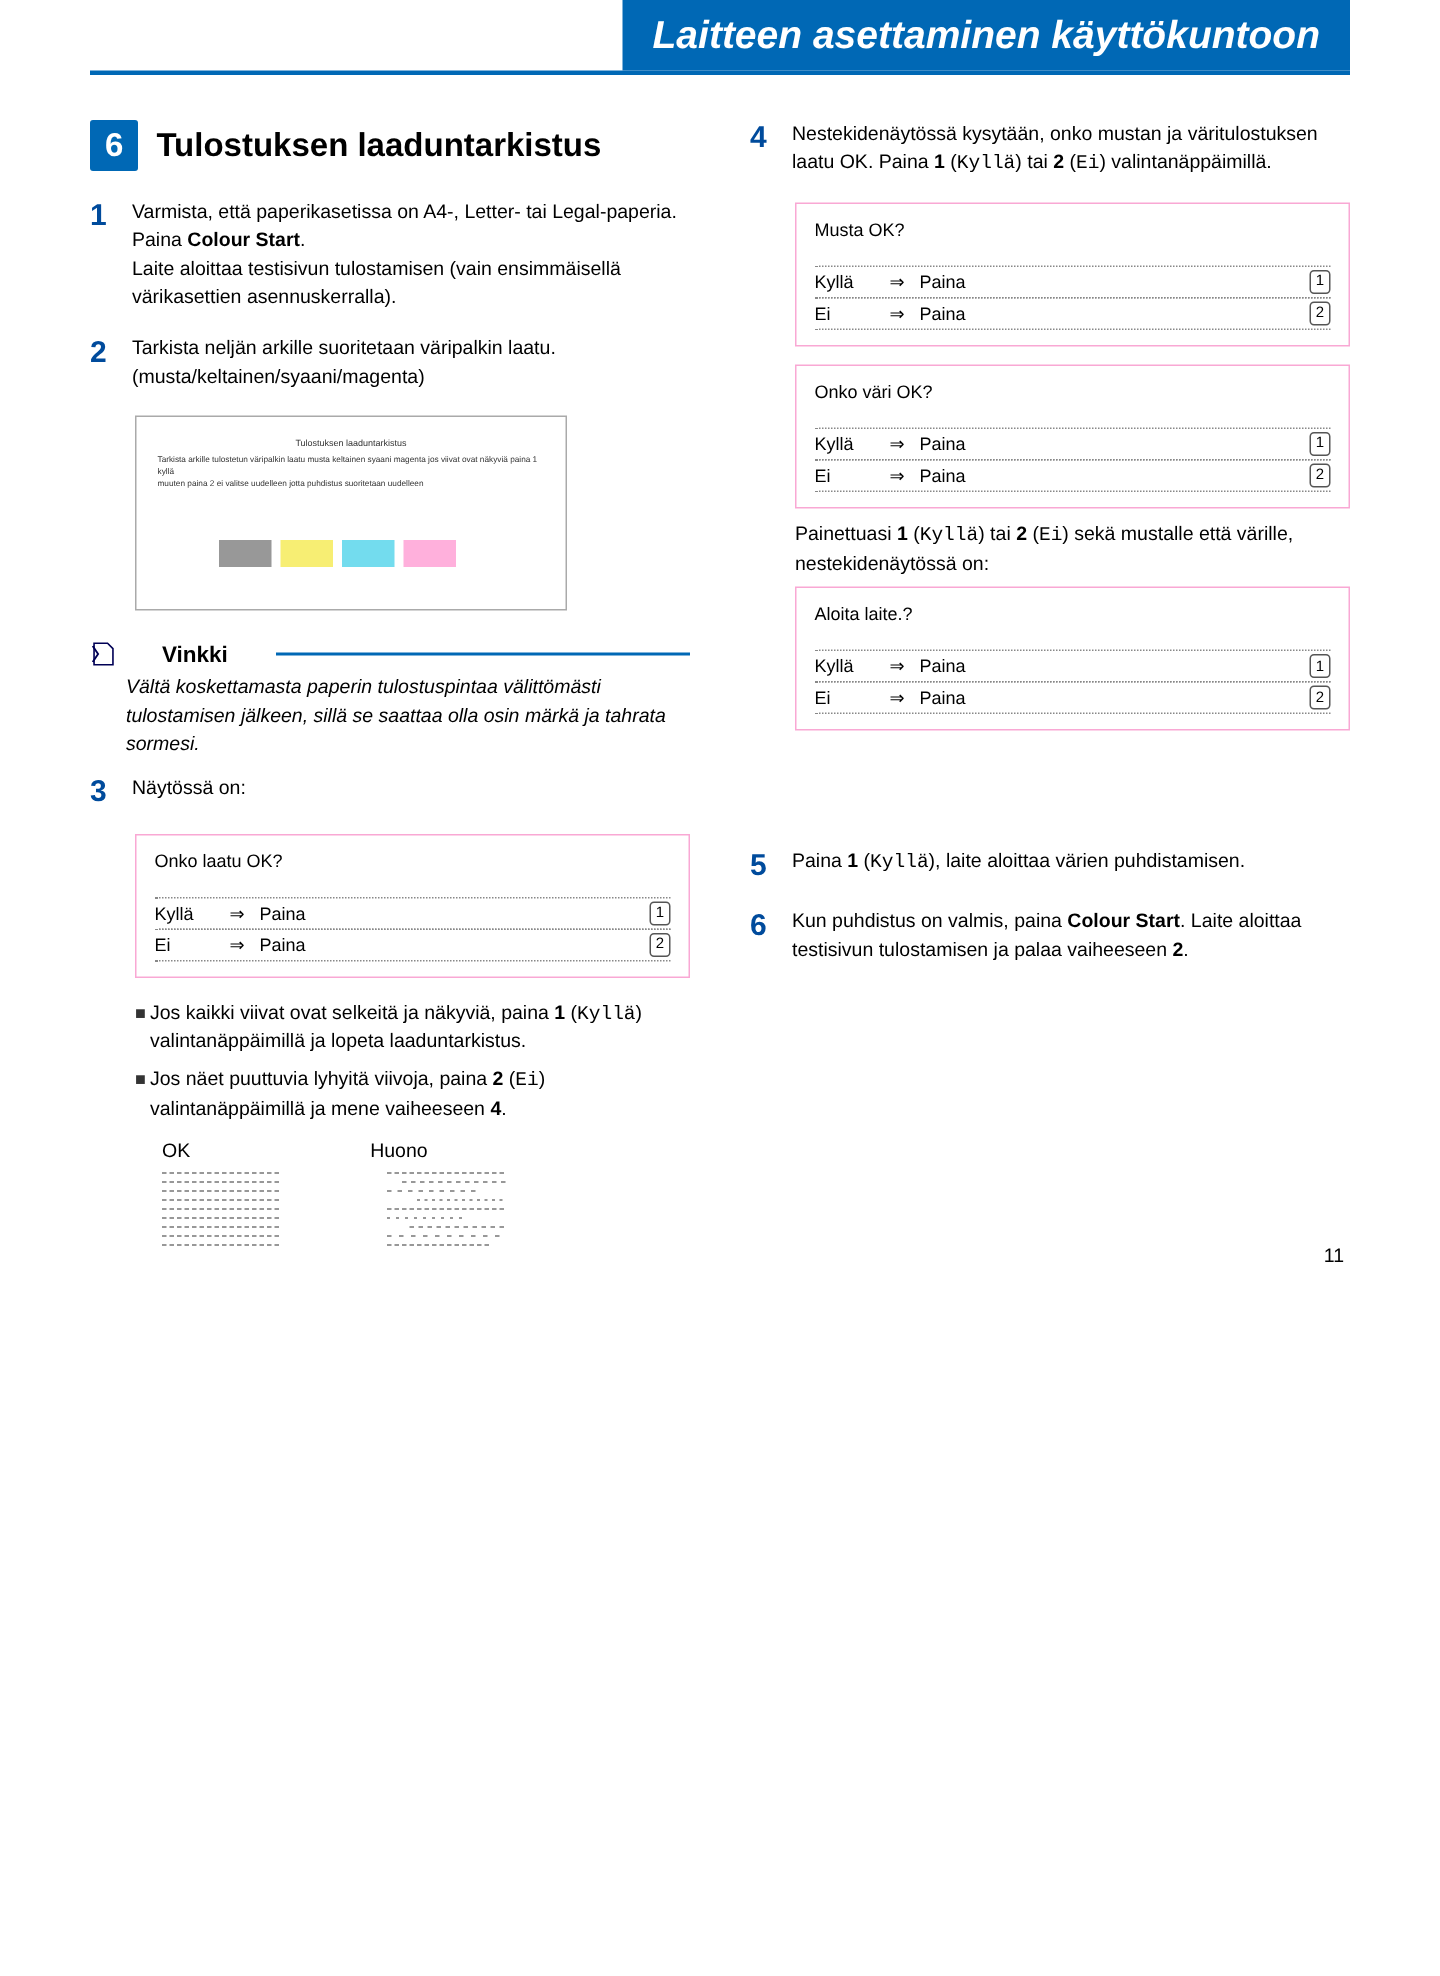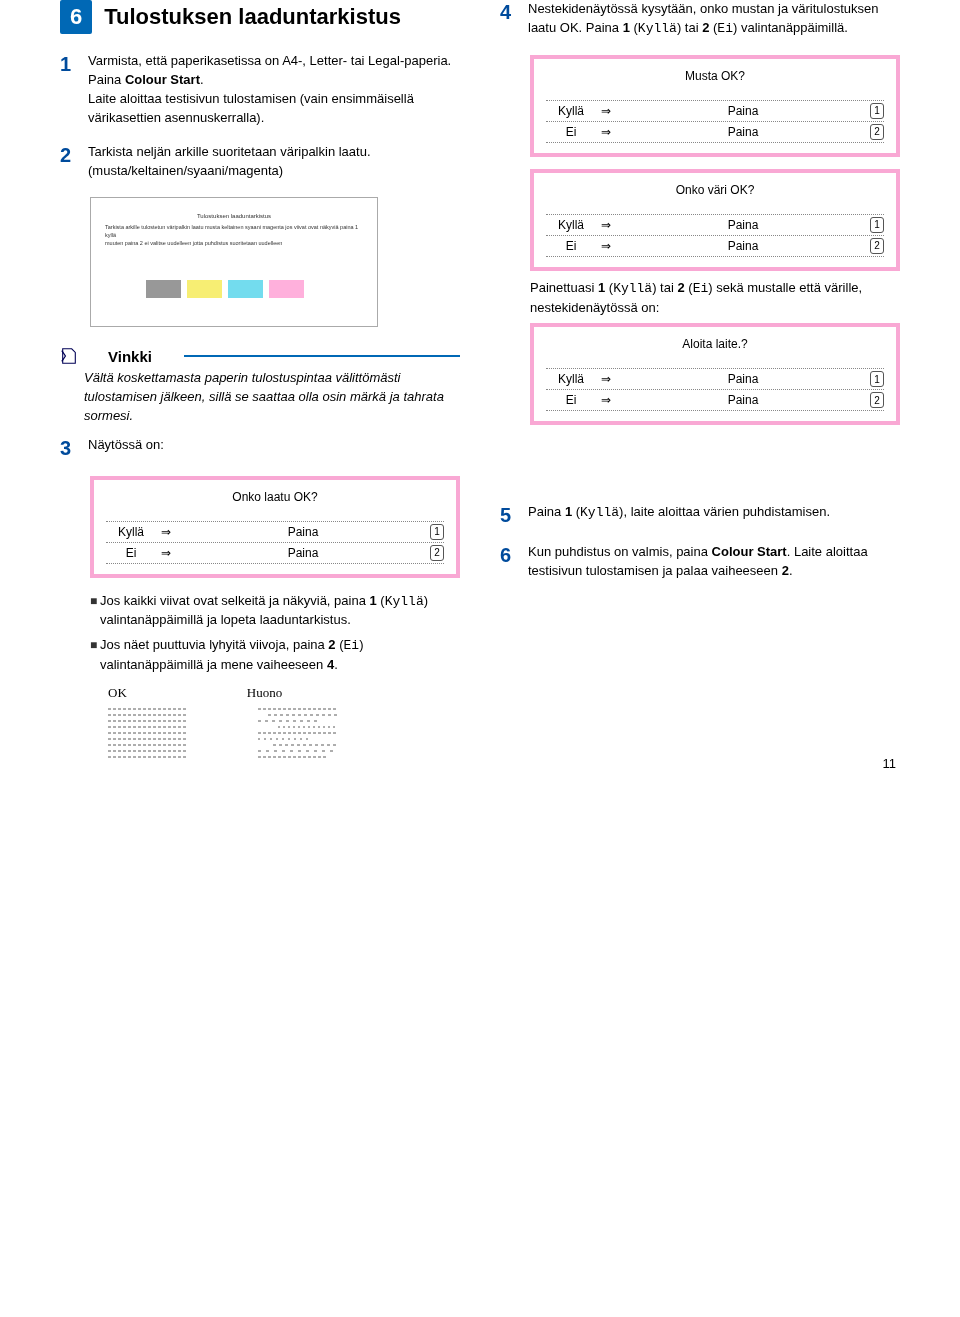--- a/index.html
+++ b/index.html
@@ -58,6 +58,12 @@
 
 <div class="page">
 
+  <div class="title-block">
+    <div style="display:flex; justify-content:flex-end;">
+      <div class="title-box">Laitteen asettaminen käyttökuntoon</div>
+    </div>
+    <div class="blue-hr"></div>
+  </div>
 
   <div class="columns">
 

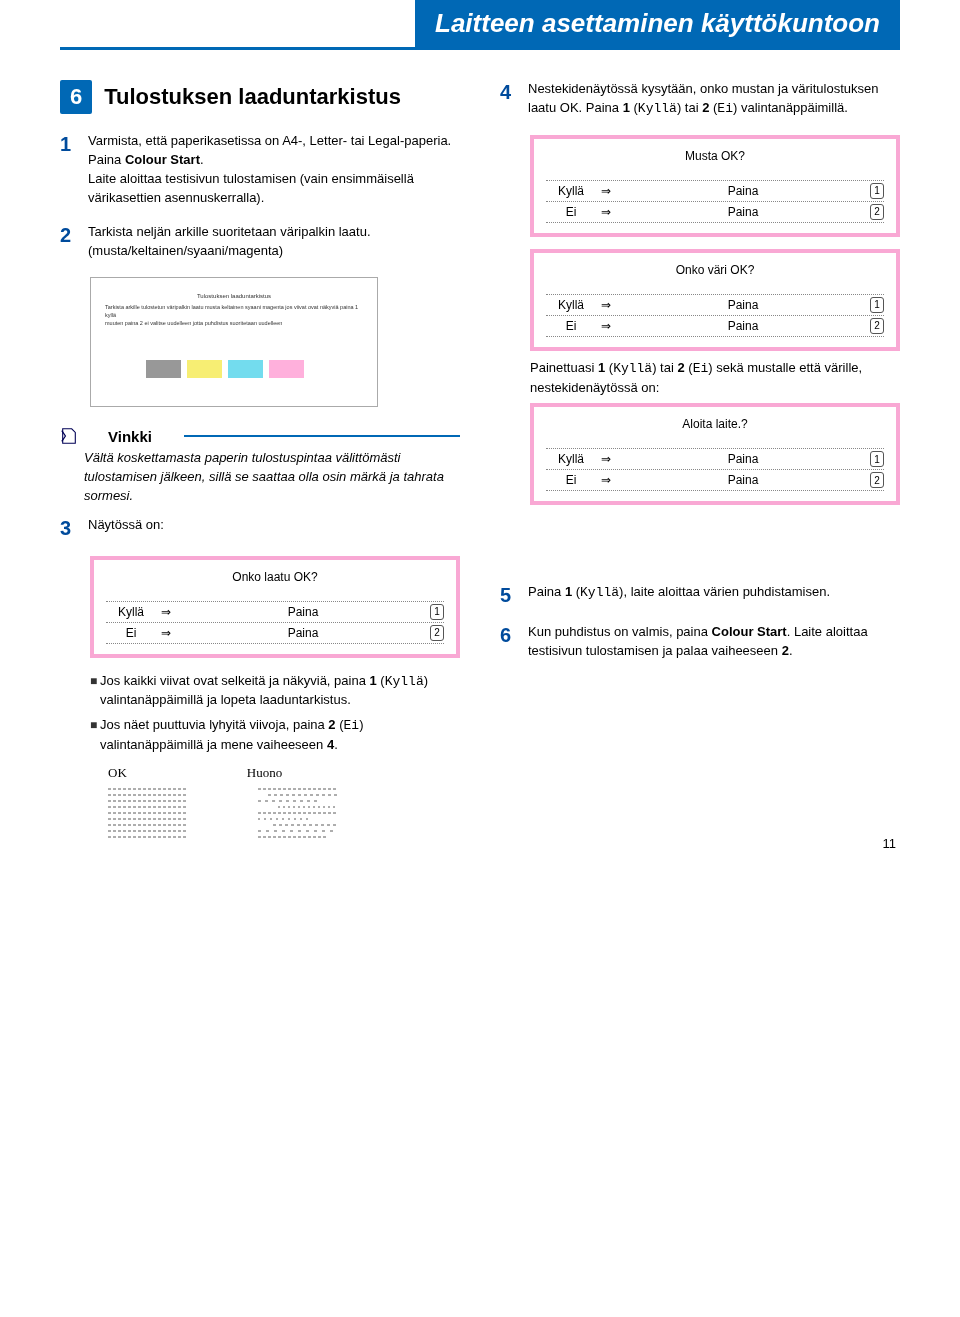--- a/index.html
+++ b/index.html
@@ -27,7 +27,7 @@
   .swatch-y { background:#f0e000; }
   .swatch-c { background:#00c0e0; }
   .swatch-m { background:#ff70c0; }
-  .lcd { border:4px solid #f9a8d4; background:#fff; padding:10px 12px; margin: 6px 0 6px 30px; font-size:12px;text-align:center; }
+  .lcd { border:1px solid #f9a8d4; background:#fff; padding:10px 12px; margin: 6px 0 6px 30px; font-size:12px; }
   .lcd-title { margin-bottom:12px; }
   .lcd-bottom { padding-top:6px; }
   .lcd-row { display:flex; align-items:center; border-bottom:1px dotted #888; border-top:1px dotted #888; padding:2px 0; margin-top:-1px; }

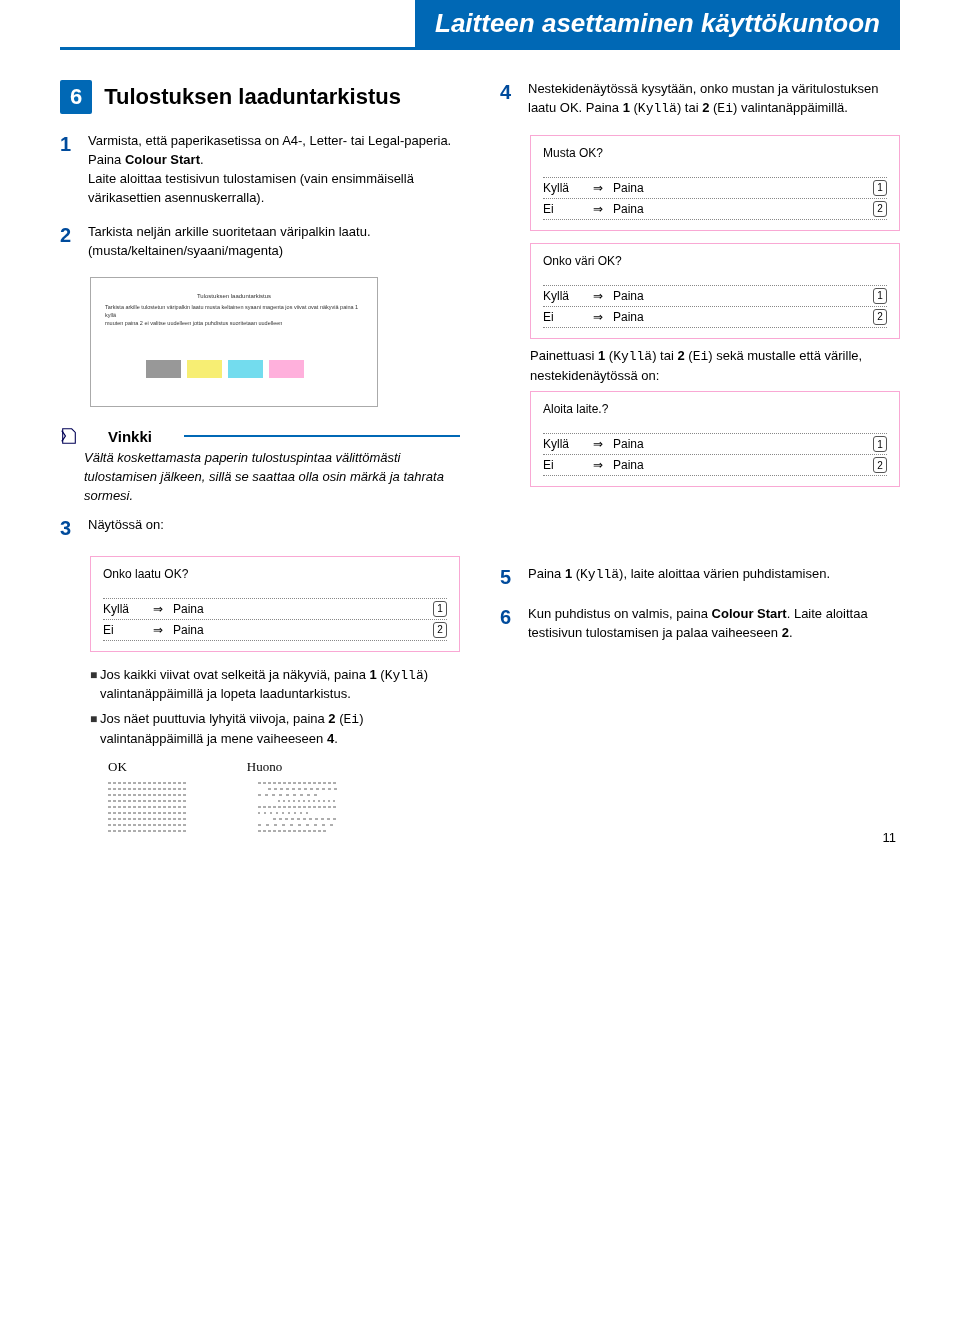--- a/index.html
+++ b/index.html
@@ -46,7 +46,7 @@
   .bullets .bi { display:flex; margin-bottom: 6px; line-height:1.45; }
   .bullets .sq { width:10px; flex-shrink:0; font-size:12px; color:#333; margin-top:1px; }
   .bullets .bt { flex:1; }
-  .okbad { display:flex; gap:120px; margin: 10px 0 4px 48px; font-size:13px;font-family:Liberation Serif, serif; }
+  .okbad { display:flex; gap:120px; margin: 10px 0 4px 48px; font-size:13px; }
   .patterns { display:flex; gap:70px; margin-left:48px; }
   .patt { width:80px; height:56px; position:relative; }
   .patt svg { width:100%; height:100%; }

